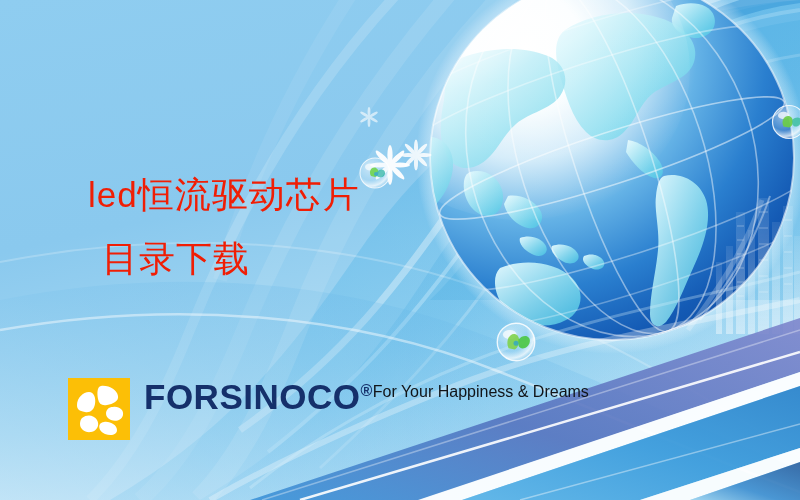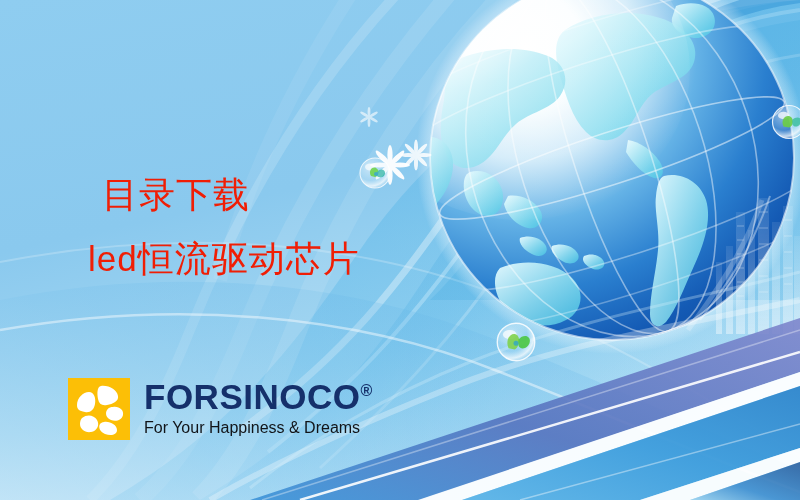--- a/index.html
+++ b/index.html
@@ -394,10 +394,10 @@
   </svg>
 
   <div class="headline">
-    <div class="headline-line line2">目录下载</div>
     <div class="headline-line line1">
       <span class="latin-part">led</span><span>恒流驱动芯片</span>
     </div>
+    <div class="headline-line line2">目录下载</div>
   </div>
 
   <div class="logo-lockup">

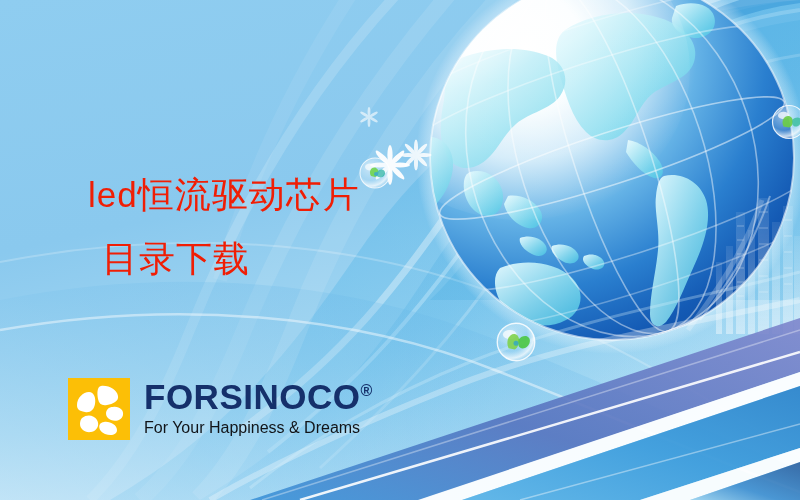--- a/index.html
+++ b/index.html
@@ -68,7 +68,7 @@
   .logo-text {
     margin-left: 14px;
     display: flex;
-    flex-direction: column;
+    flex-direction: row;
     justify-content: flex-start;
     padding-top: 1px;
   }

